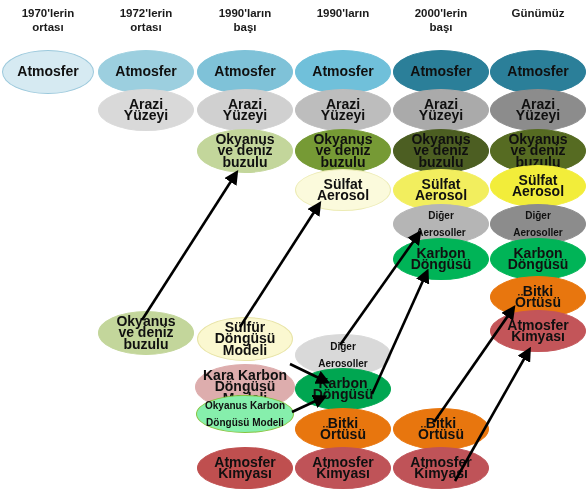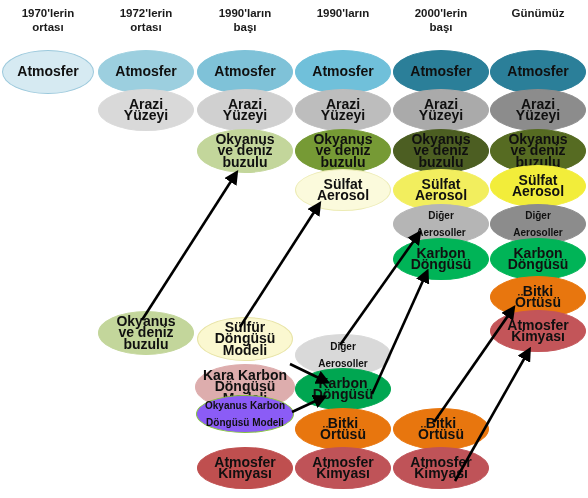--- a/index.html
+++ b/index.html
@@ -105,7 +105,7 @@
       <div class="node fs-sm" style="left: 195px; top: 364px; width: 100px; height: 46px; background: rgb(221, 173, 173); border: 1px solid rgb(221, 173, 173);">
         <span>Kara Karbon<br>Döngüsü<br>Modeli</span>
       </div>
-      <div class="node fs-xs" style="left: 196px; top: 395px; width: 98px; height: 38px; background: #8b5cf6; border: 1px solid rgb(134, 196, 64);">
+      <div class="node fs-xs" style="left: 196px; top: 395px; width: 98px; height: 38px; background: #86efac; border: 1px solid rgb(134, 196, 64);">
         <span>Okyanus Karbon<br>Döngüsü Modeli</span>
       </div>
       <div class="node fs-sm" style="left: 197px; top: 447px; width: 96px; height: 42px; background: rgb(191, 79, 79); border: 1px solid rgb(191, 79, 79);">

